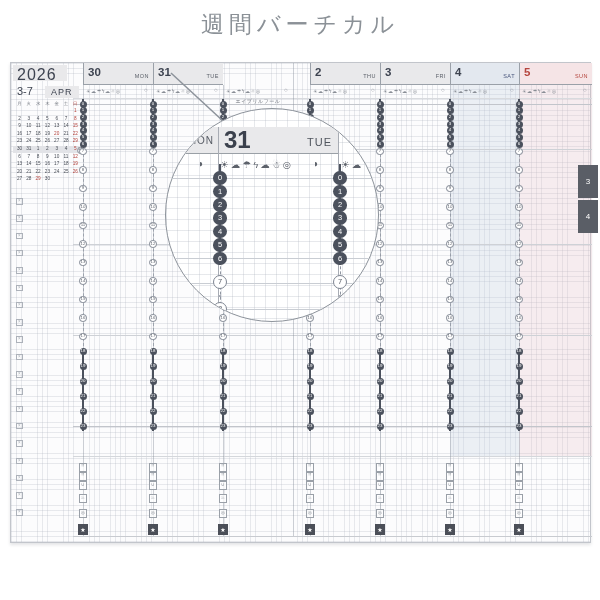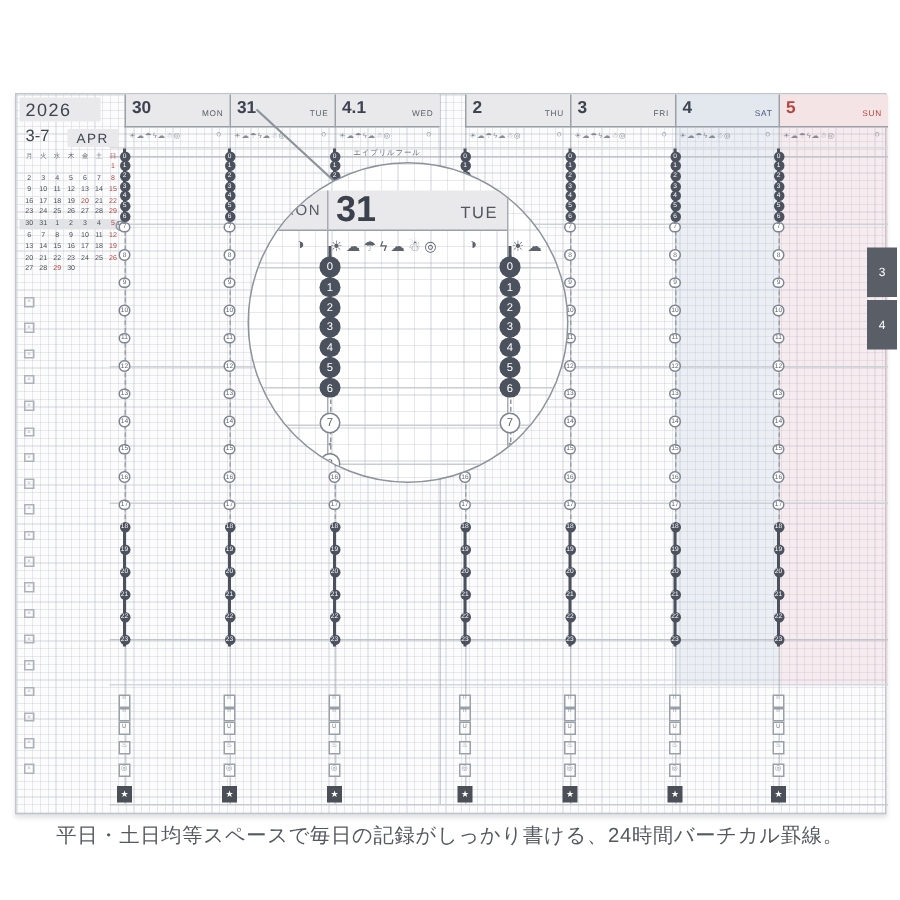--- a/index.html
+++ b/index.html
@@ -28,6 +28,7 @@
 <body>
 
 <div class="stage">
+  <h1 id="title">週間バーチカル</h1>
 
   <div id="page">
       <div class="a" style="left: 439px; top: 22px; width: 69px; height: 371px; background: rgba(196, 208, 226, 0.3);"></div>

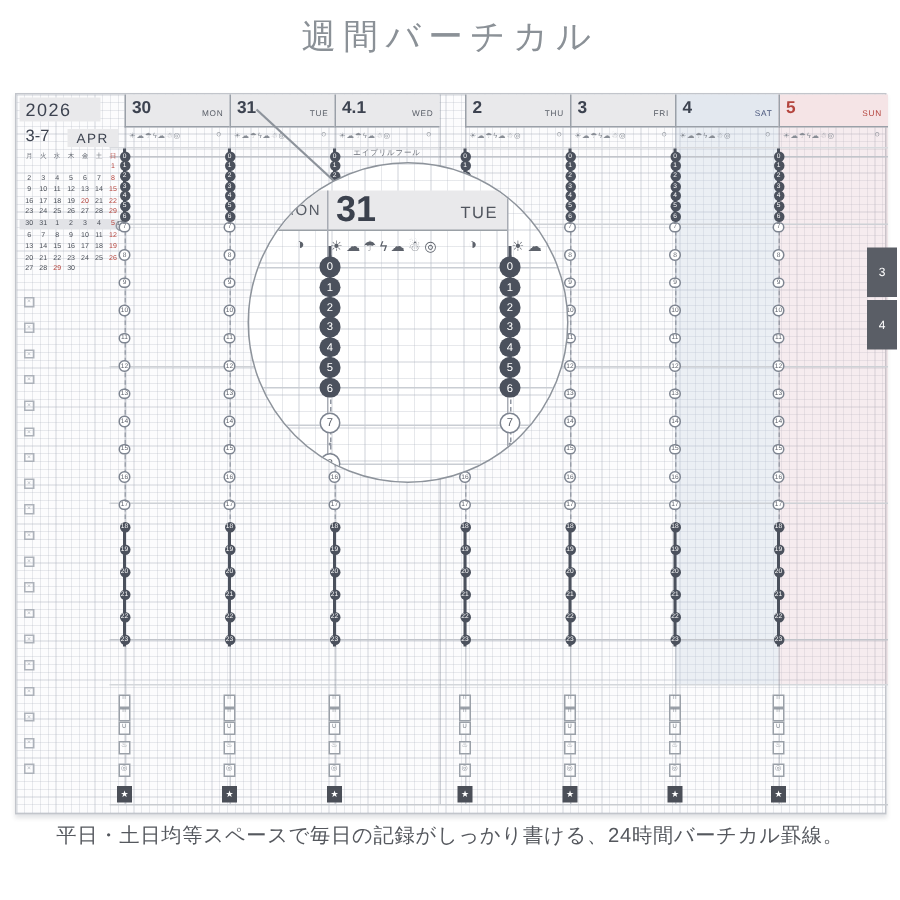--- a/index.html
+++ b/index.html
@@ -44,7 +44,7 @@
       <div class="a" style="left: 282px; top: 0px; width: 0px; height: 473px; border-left: 1px solid rgba(130, 137, 150, 0.4);"></div>
       <div class="a" style="left: 2px; top: 2px; width: 70px; height: 125px;">
         <div class="a" style="left: 0px; top: 0px; width: 54px; height: 16px; background: rgb(233, 233, 235);"></div>
-        <div class="a" style="left: 4px; top: 1px; font-size: 12px; color: rgb(61, 67, 80); letter-spacing: 1px;">2026</div>
+        <div class="a" style="left: 4px; top: 1px; font-size: 16px; color: rgb(61, 67, 80); letter-spacing: 1px;">2026</div>
         <div class="a" style="left: 32px; top: 21px; width: 34px; height: 12px; background: rgb(233, 233, 235);"></div>
         <div class="a" style="left: 4px; top: 20px; font-size: 11px; color: rgb(61, 67, 80);">3-7</div>
         <div class="a" style="left: 38px; top: 22px; font-size: 9px; color: rgb(61, 67, 80); letter-spacing: 1px;">APR</div>

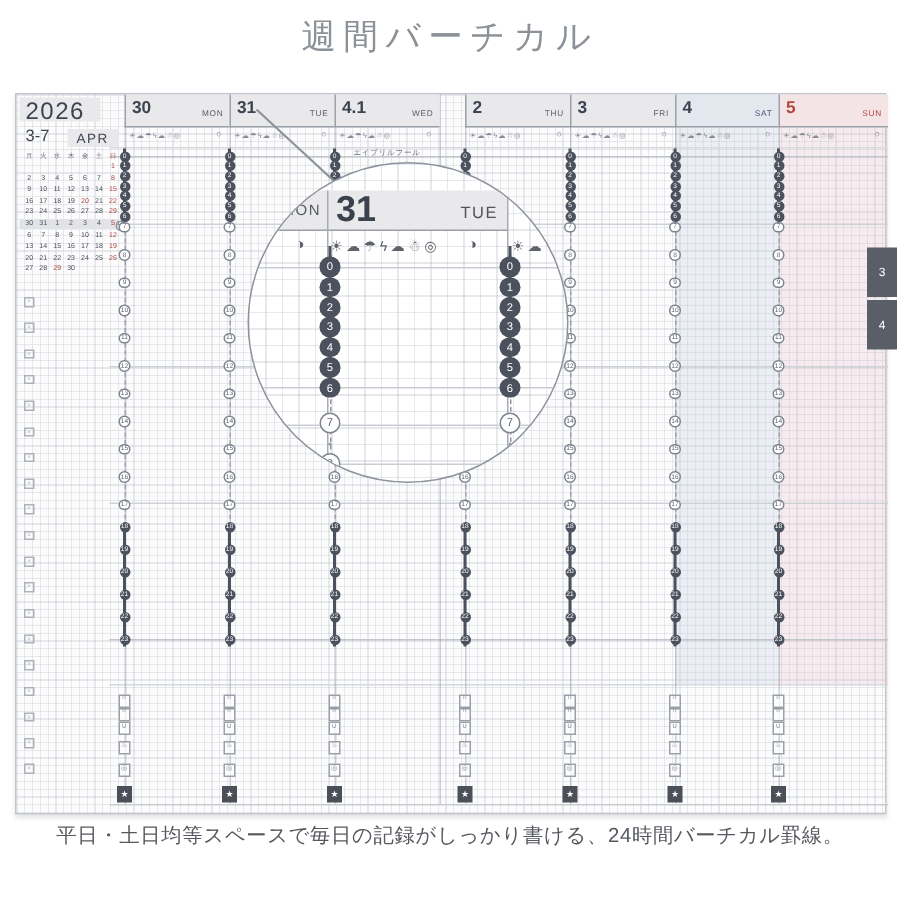--- a/index.html
+++ b/index.html
@@ -218,10 +218,6 @@
       <div class="a flexc" style="left: 137.5px; top: 431px; width: 8.5px; height: 8.5px; border: 1px solid rgb(154, 160, 168); background: rgba(255, 255, 255, 0.75); font-size: 4.8px; color: rgb(138, 144, 152);">♨</div>
       <div class="a flexc" style="left: 137.5px; top: 446px; width: 8.5px; height: 8.5px; border: 1px solid rgb(154, 160, 168); background: rgba(255, 255, 255, 0.75); font-size: 4.8px; color: rgb(138, 144, 152);">◎</div>
       <div class="a flexc" style="left: 137px; top: 461px; width: 10px; height: 11px; background: rgb(75, 79, 88); color: rgb(255, 255, 255); font-size: 6px;">★</div>
-      <div class="a" style="left: 212px; top: 0px; width: 70px; height: 22px; background: rgb(233, 233, 235); border-bottom: 1px solid rgb(154, 160, 168); border-left: 1px solid rgb(154, 160, 168);">
-        <div class="a" style="left: 4px; top: 3px; font-size: 11.5px; font-weight: bold; color: rgb(61, 67, 80);">4.1</div>
-        <div class="a" style="right: 4px; top: 10px; font-size: 5.5px; color: rgb(90, 95, 104); letter-spacing: 0.5px;">WED</div>
-      </div>
       <div class="a" style="left: 215px; top: 25px; font-size: 5px; letter-spacing: 0.6px; color: rgb(136, 141, 149);">☀☁☂ϟ☁☃◎</div>
       <div class="a" style="left: 273px; top: 24px; font-size: 6px; color: rgb(125, 130, 139);">○</div>
       <div class="a" style="left: 212px; top: 35px; width: 70px; text-align: center; font-size: 5px; color: rgb(109, 114, 123); letter-spacing: 0.5px;">エイプリルフール</div>

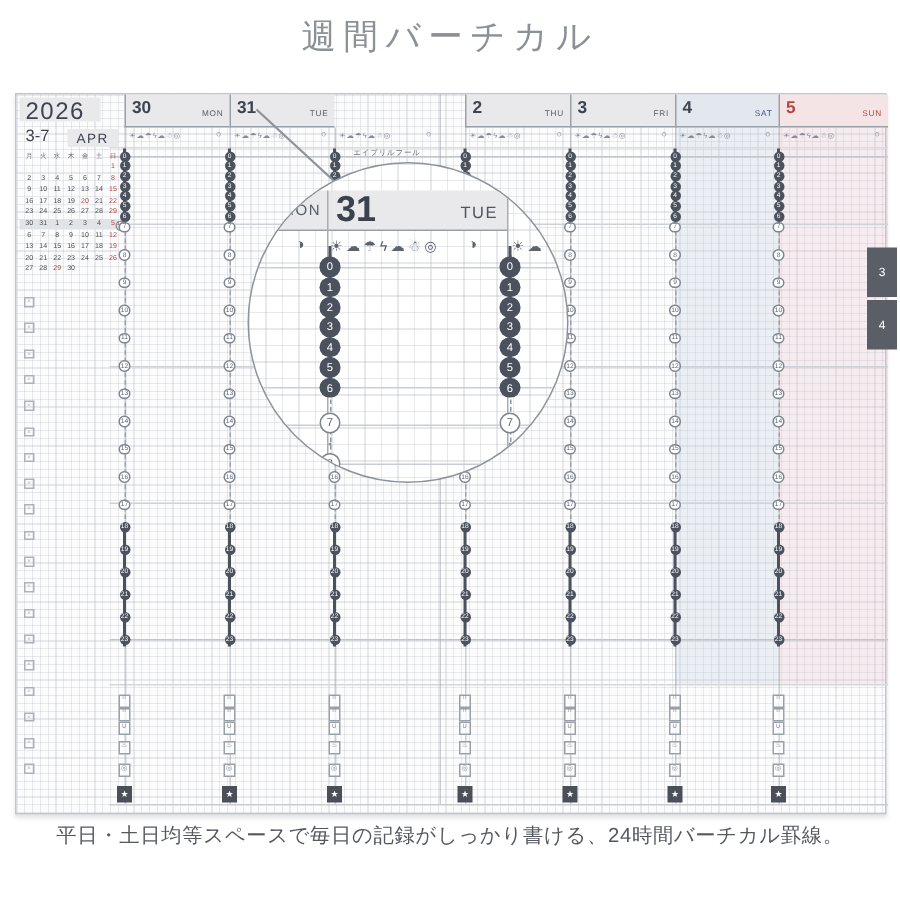--- a/index.html
+++ b/index.html
@@ -467,7 +467,6 @@
       <div class="a flexc" style="left: 578px; top: 200px; width: 20px; height: 33px; background: rgb(90, 94, 102); color: rgb(255, 255, 255); font-size: 8px;">4</div>
     </div>
 
-  <p id="caption">平日・土日均等スペースで毎日の記録がしっかり書ける、24時間バーチカル罫線。</p>
 </div>
 
 </body></html>

